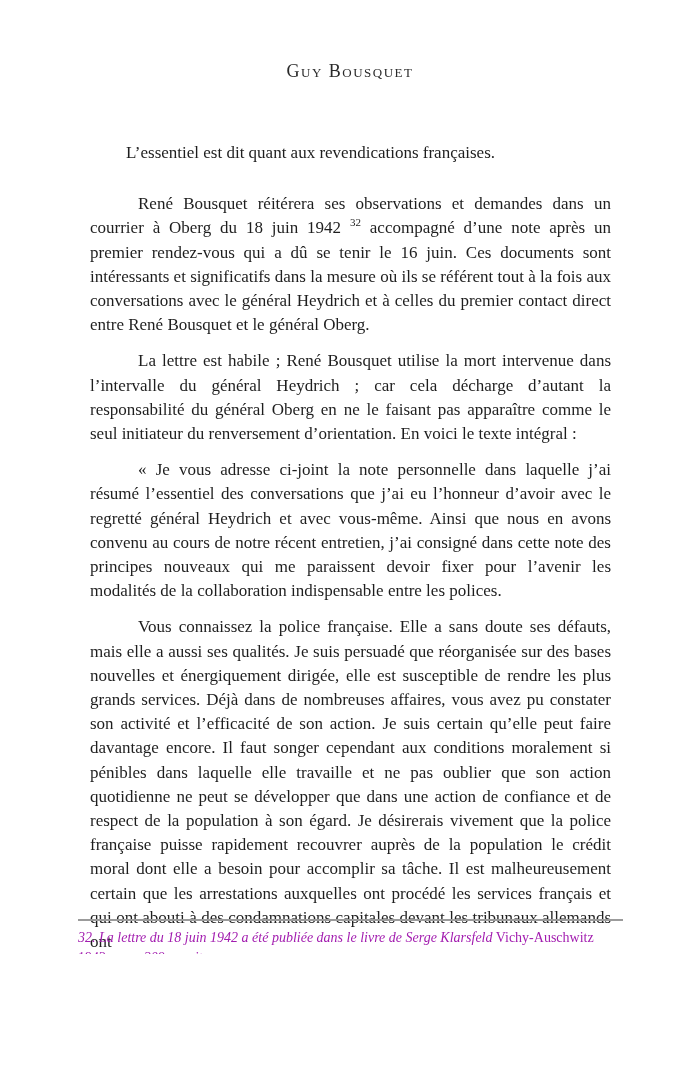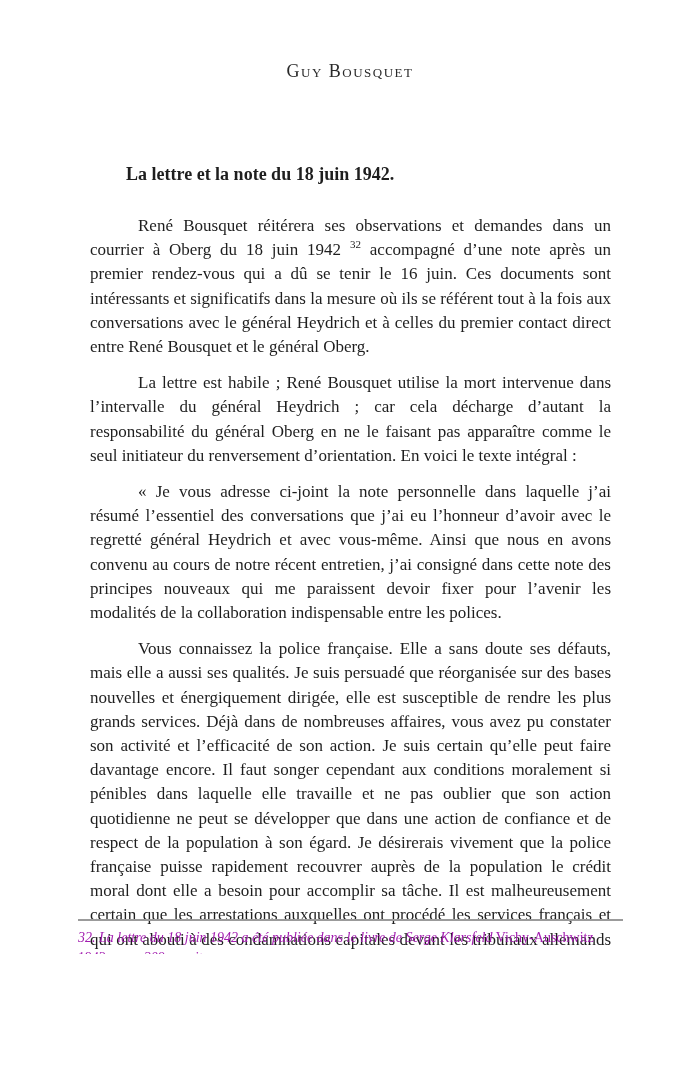--- a/index.html
+++ b/index.html
@@ -104,6 +104,7 @@
 
   <div class="text-col">
 
+    <p class="intro-para">L’essentiel est dit quant aux revendications françaises.</p>
 
     <h2 class="section-heading">La lettre et la note du 18 juin 1942.</h2>
 

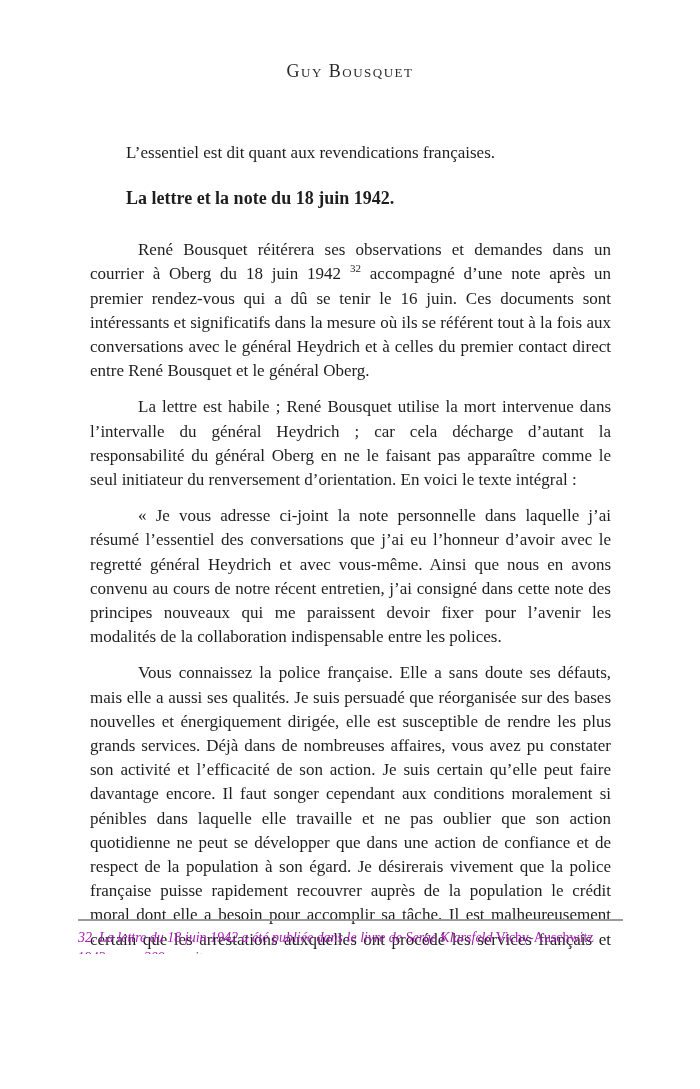--- a/index.html
+++ b/index.html
@@ -106,7 +106,6 @@
 
     <p class="intro-para">L’essentiel est dit quant aux revendications françaises.</p>
 
-    <h2 class="section-heading">La lettre et la note du 18 juin 1942.</h2>
 
     <p class="body-para first-after-heading"><span>René Bousquet réitérera ses observations et demandes dans un courrier à Oberg du 18 juin 1942</span> <sup class="note-ref">32</sup><span> accompagné d’une note après un premier rendez-vous qui a dû se tenir le 16 juin. Ces documents sont intéressants et significatifs dans la mesure où ils se référent tout à la fois aux conversations avec le général Heydrich et à celles du premier contact direct entre René Bousquet et le général Oberg.</span></p>
 

